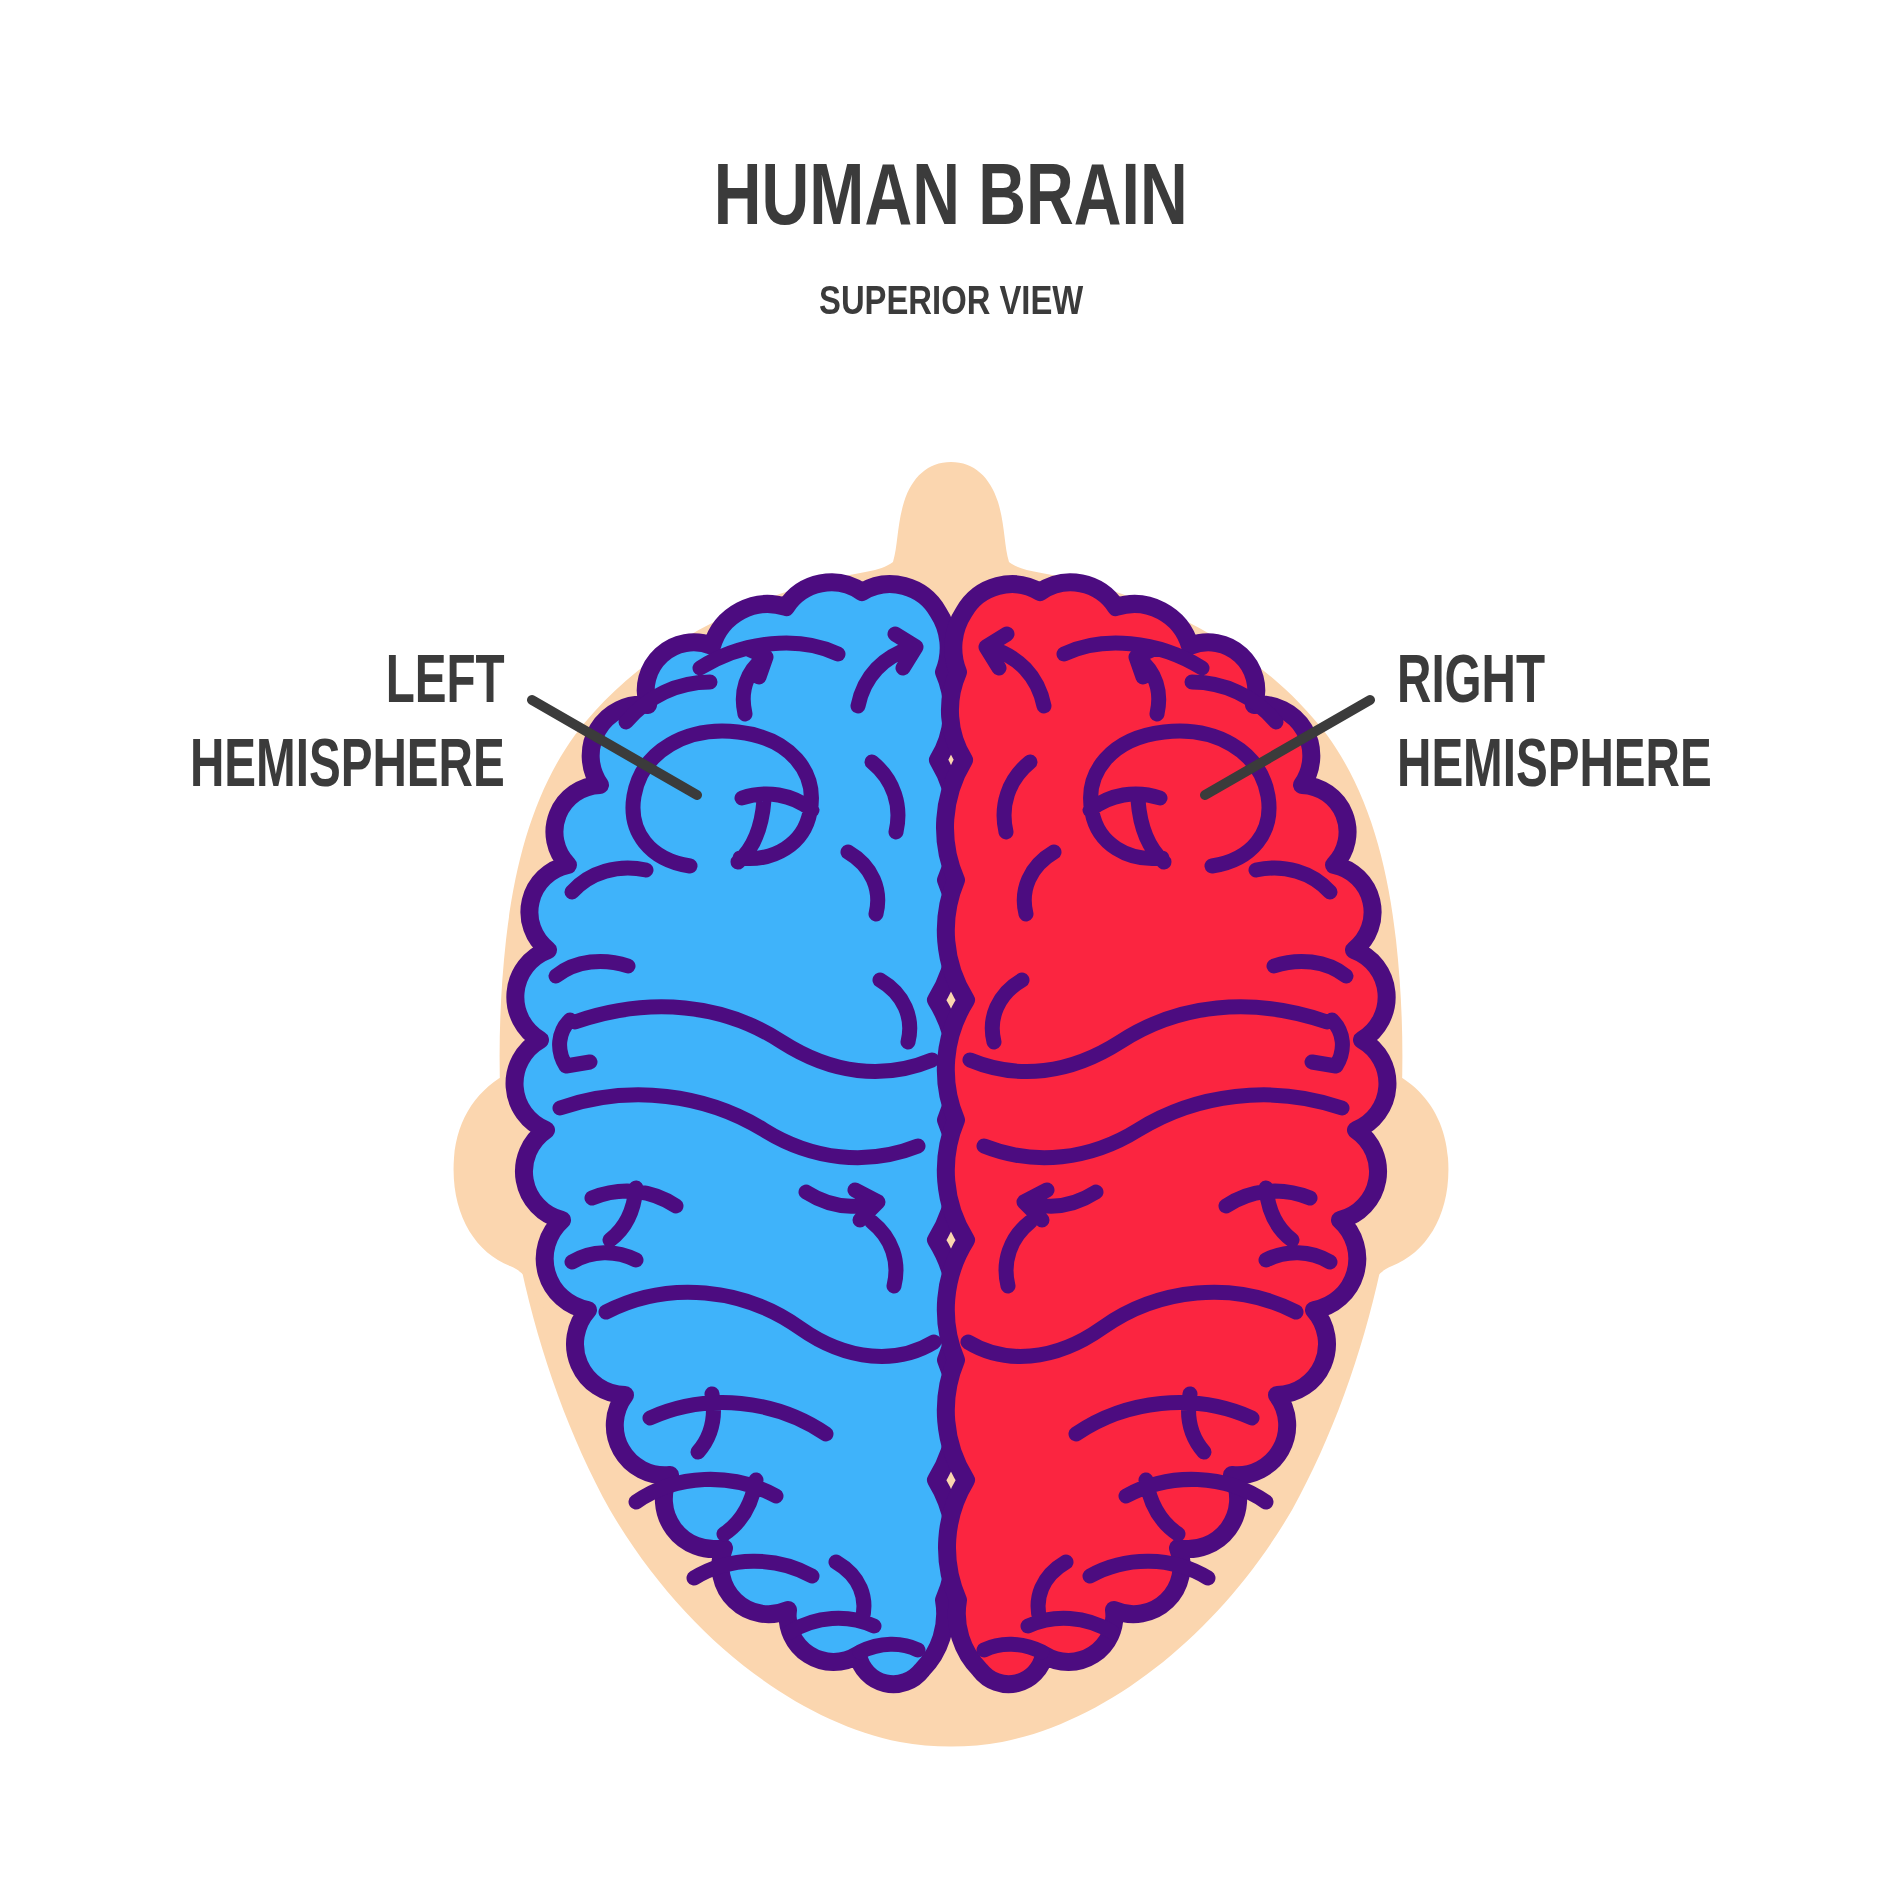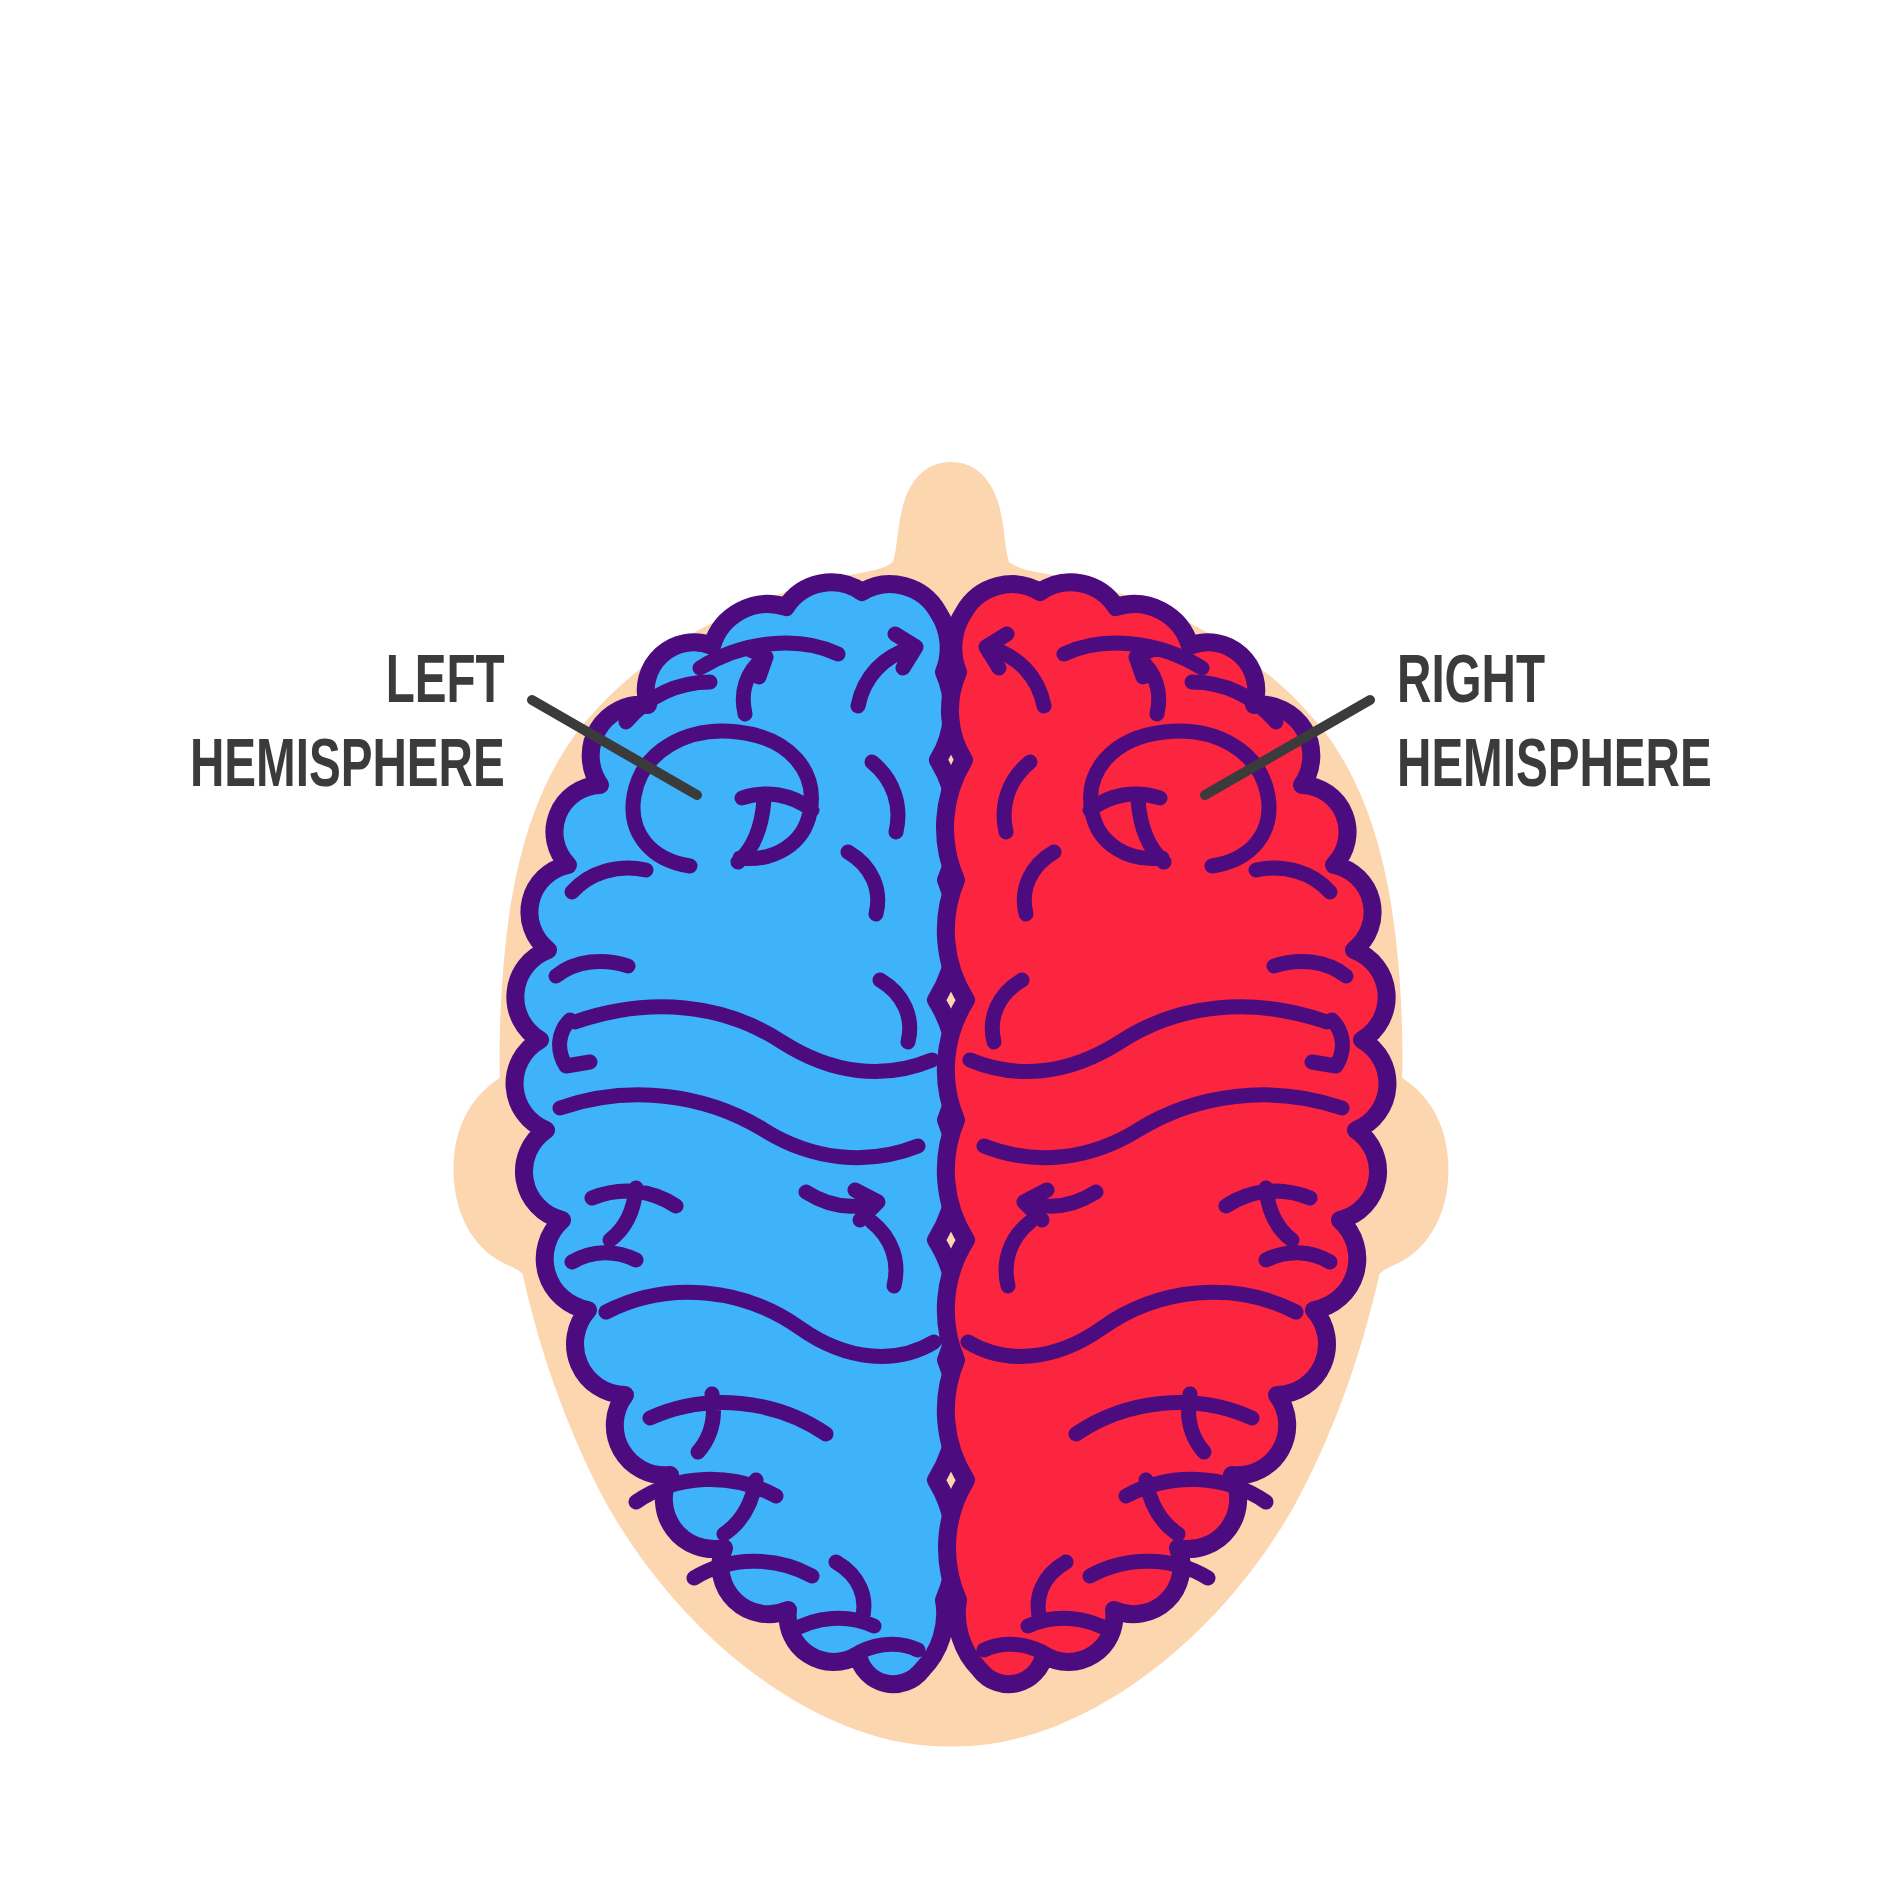--- a/index.html
+++ b/index.html
@@ -190,6 +190,9 @@
     <line class="pointer" x1="1370" y1="700" x2="1205" y2="795"></line>
   </svg>
 
+  <div class="txt center-wrap" style="top:150px;">
+    <span class="title-text">HUMAN BRAIN</span>
+  </div>
 
   <div class="txt hemi-label label-left">
     <div>LEFT</div>

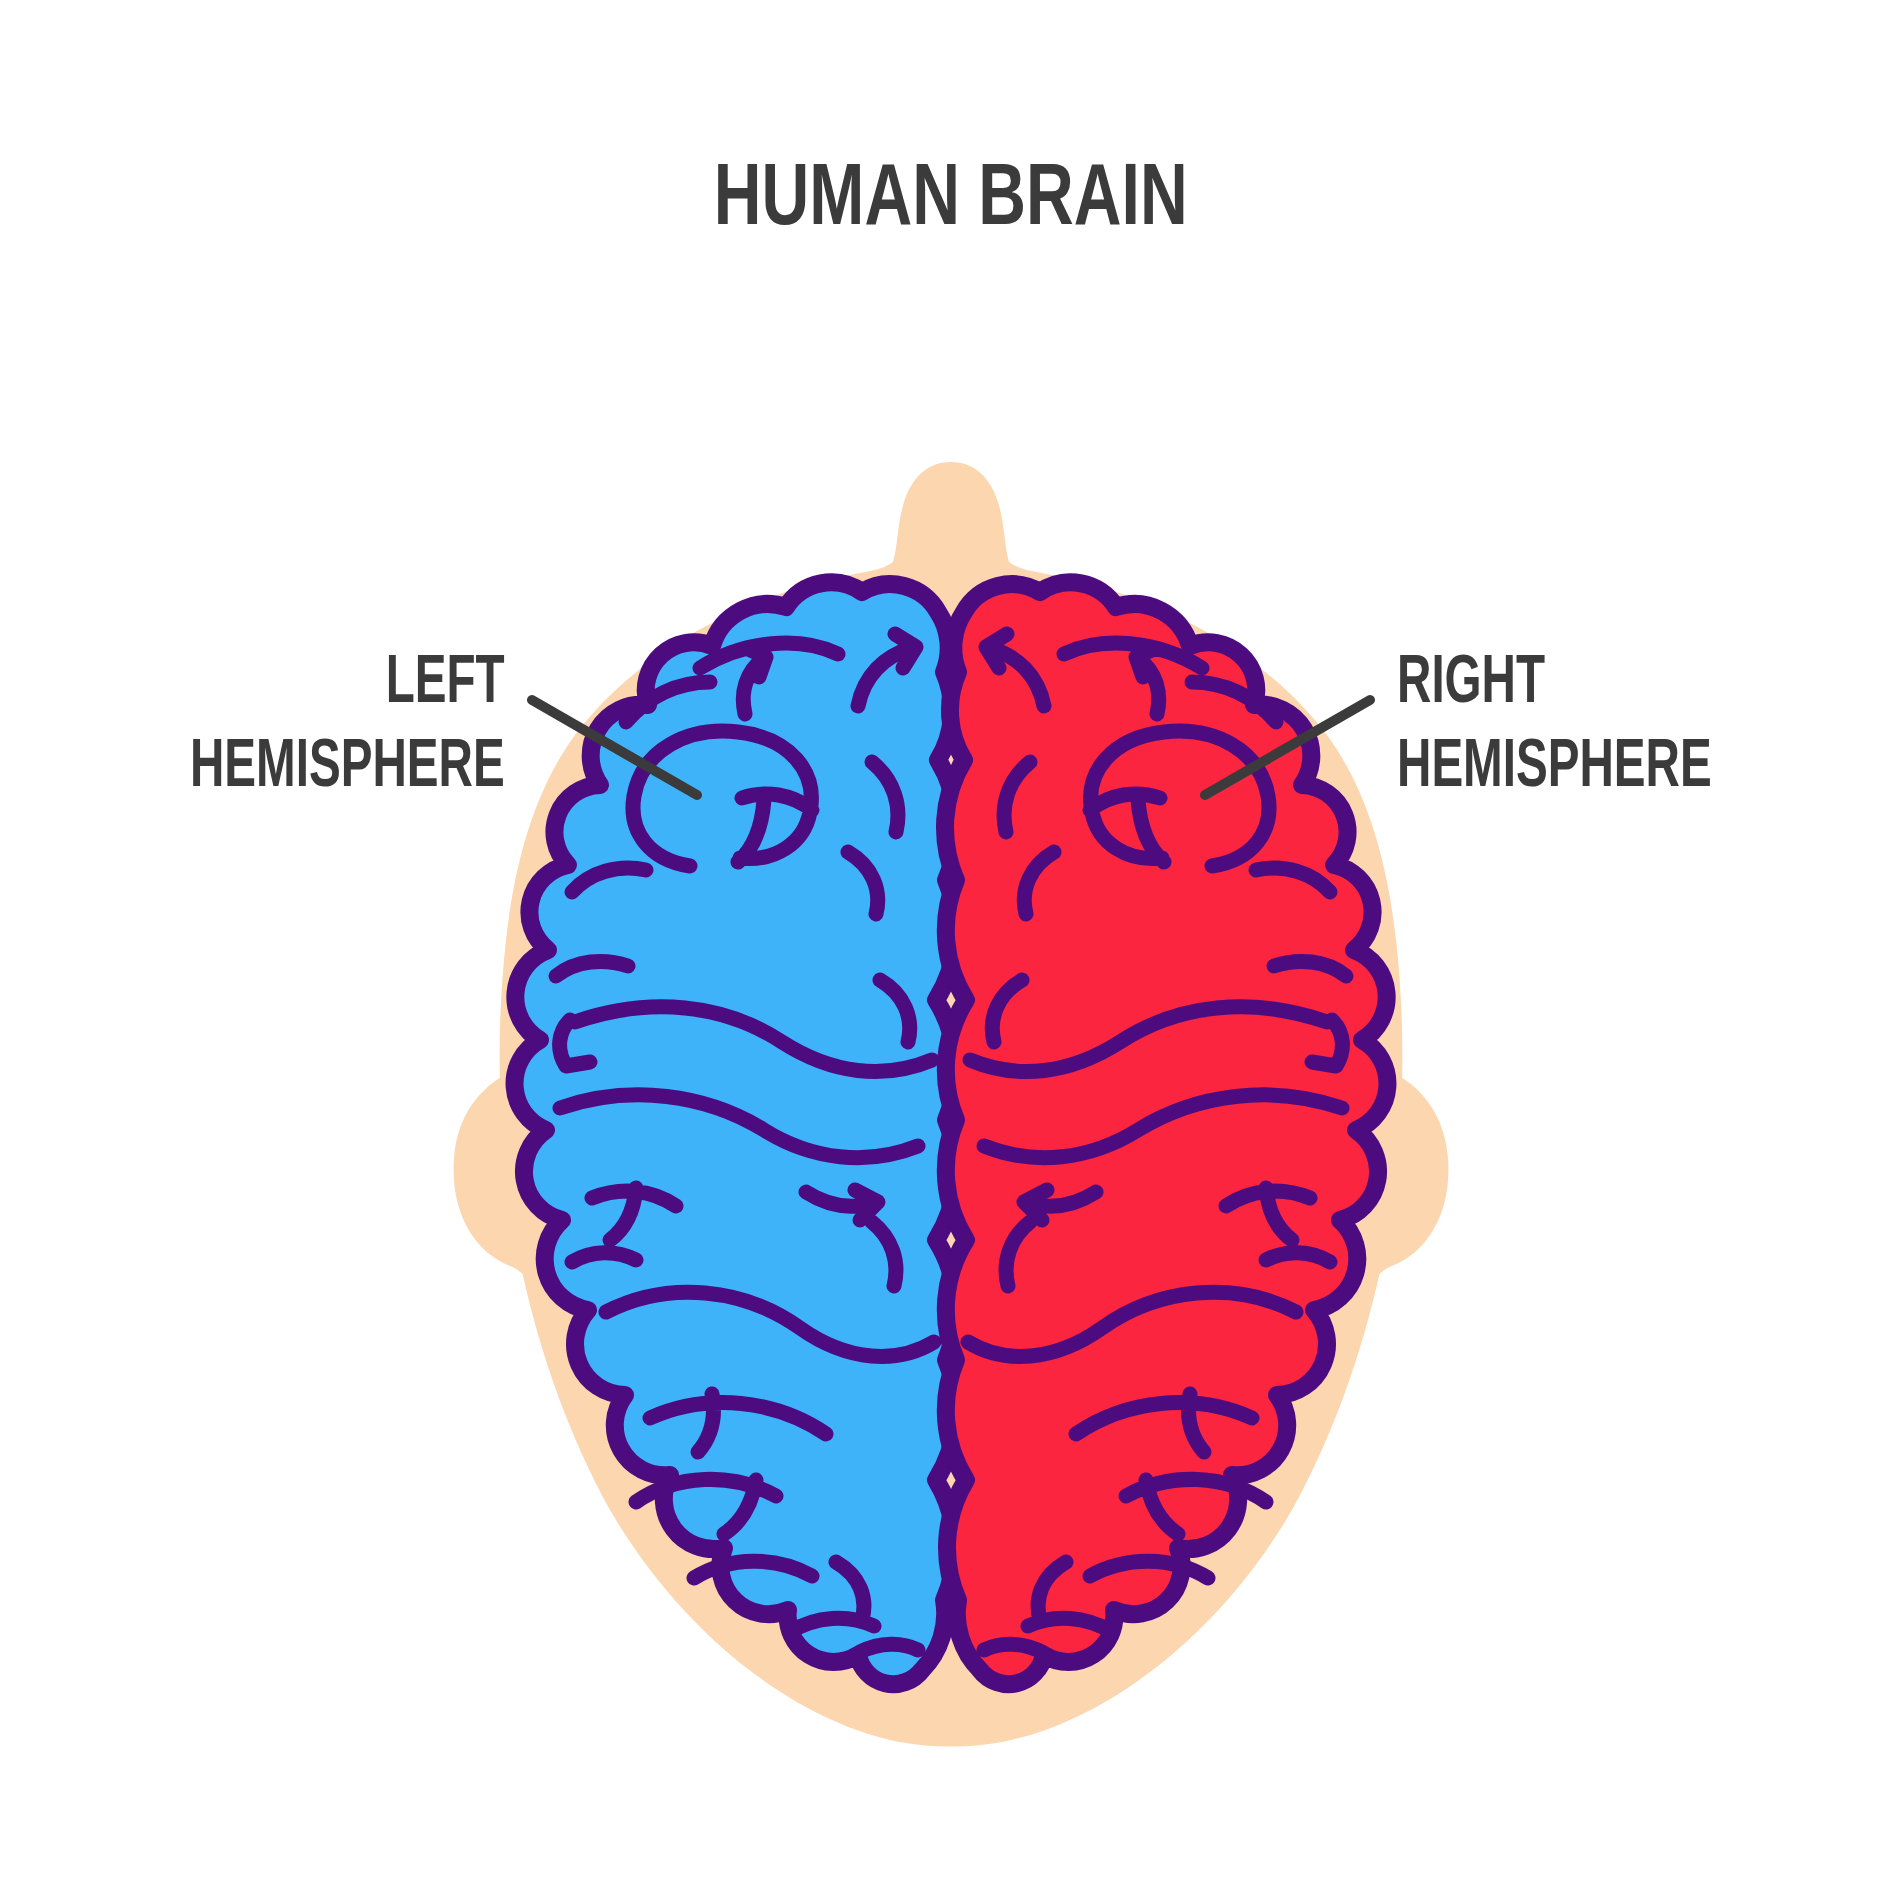--- a/index.html
+++ b/index.html
@@ -193,6 +193,9 @@
   <div class="txt center-wrap" style="top:150px;">
     <span class="title-text">HUMAN BRAIN</span>
   </div>
+  <div class="txt center-wrap" style="top:280px;">
+    <span class="subtitle-text">SUPERIOR VIEW</span>
+  </div>
 
   <div class="txt hemi-label label-left">
     <div>LEFT</div>

